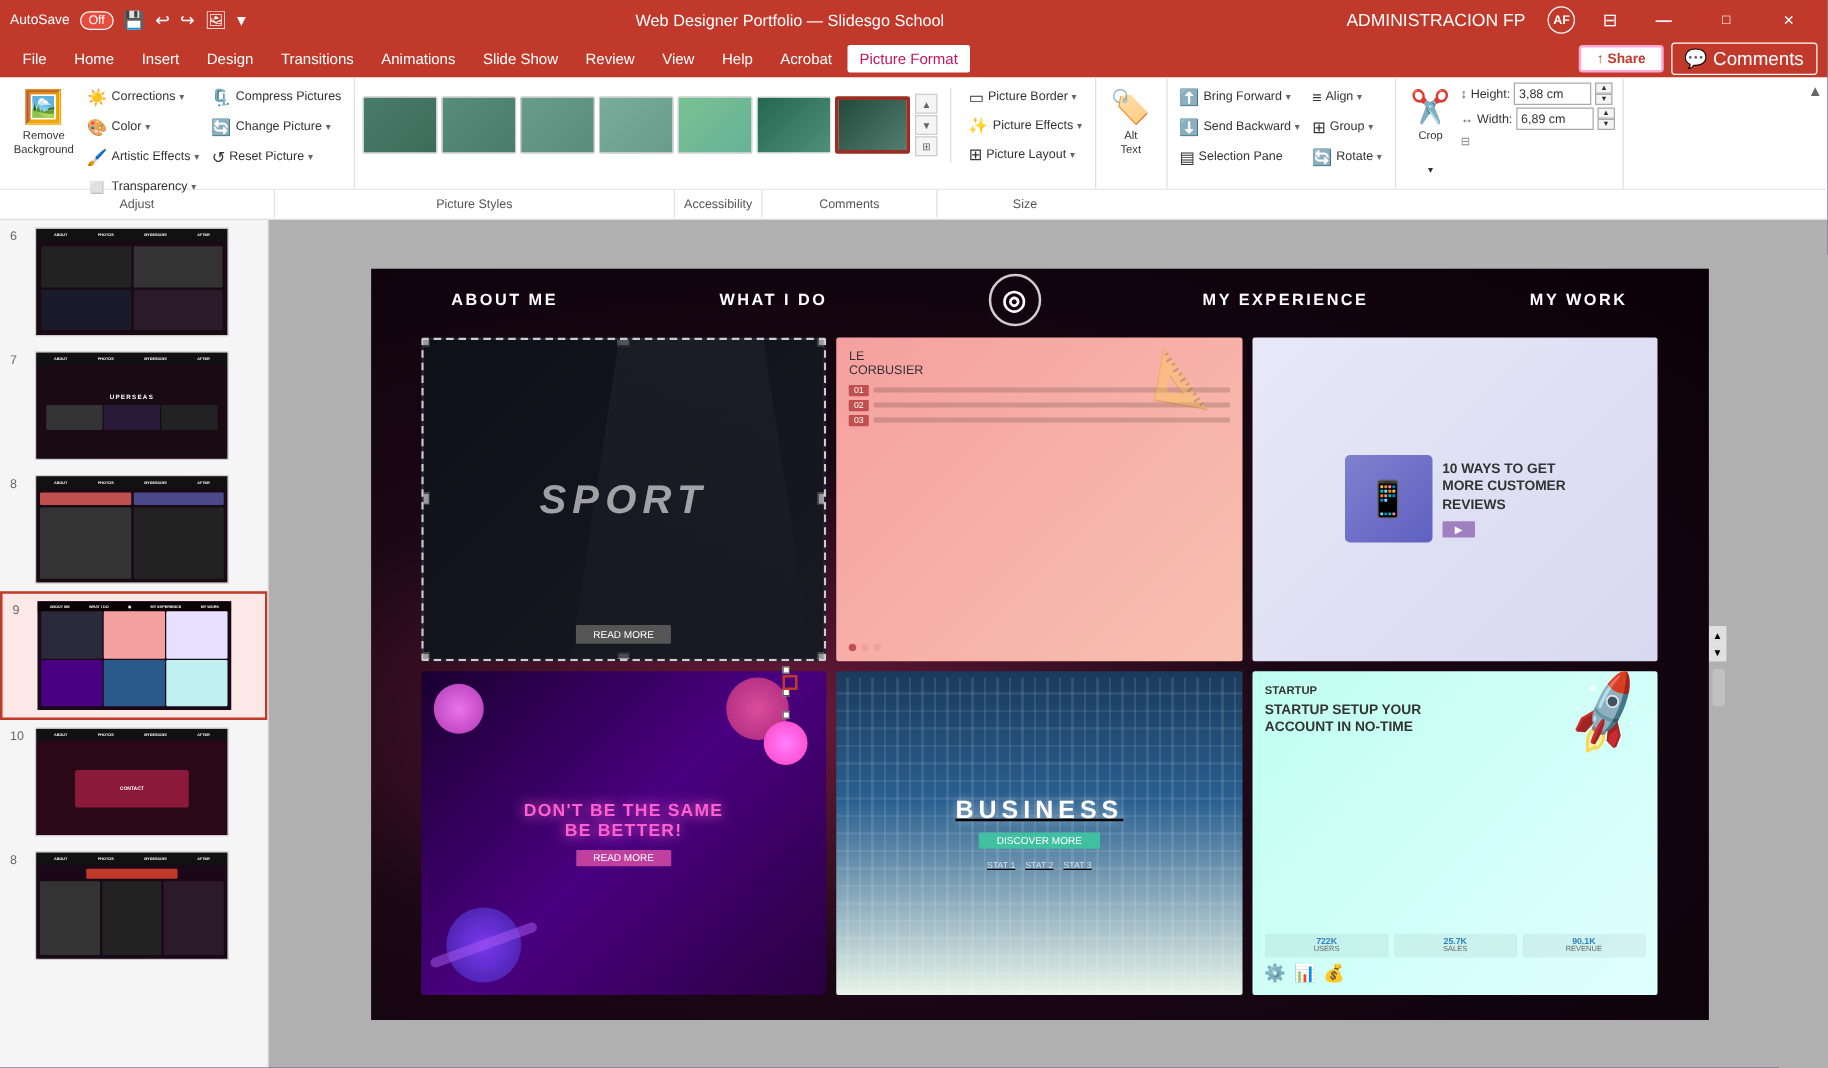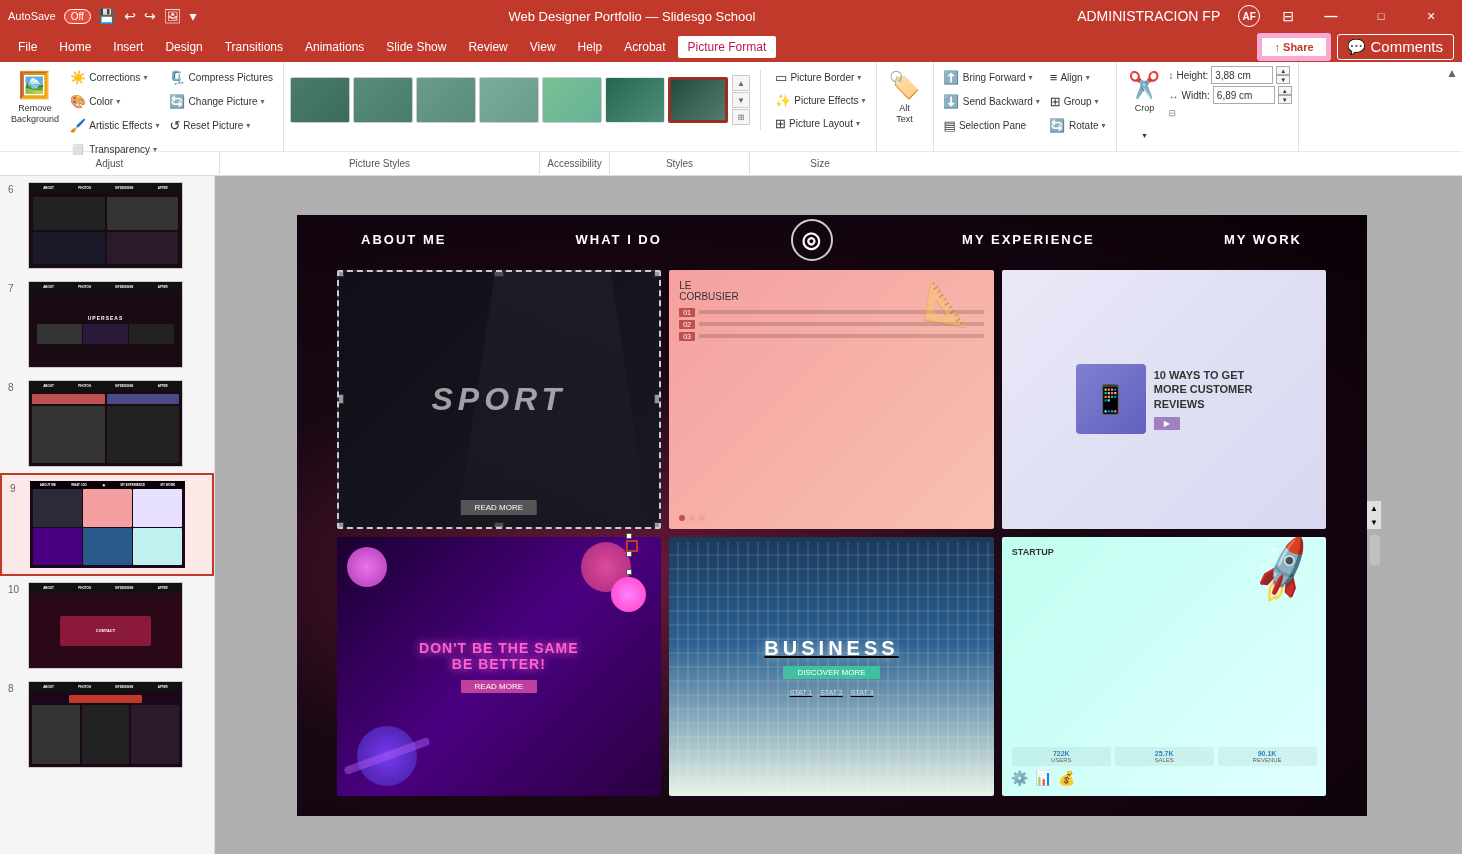--- a/index.html
+++ b/index.html
@@ -328,7 +328,7 @@
   <div class="menu-item">Acrobat</div>
   <div class="menu-item active">Picture Format</div>
   <div style="margin-left:auto;display:flex;align-items:center;gap:6px;">
-    <button style="background:white;color:#c0392b;border:5px solid #f9a8d4;border-radius:3px;padding:3px 12px;font-size:11px;cursor:pointer;font-weight:600;">↑ Share</button>
+    <button style="background:white;color:#c0392b;border:2px solid #f9a8d4;border-radius:3px;padding:3px 12px;font-size:11px;cursor:pointer;font-weight:600;">↑ Share</button>
     <button style="background:transparent;color:white;border:1px solid white;border-radius:3px;padding:3px 10px;font-size:15px;cursor:pointer;">💬 Comments</button>
   </div>
 </div>

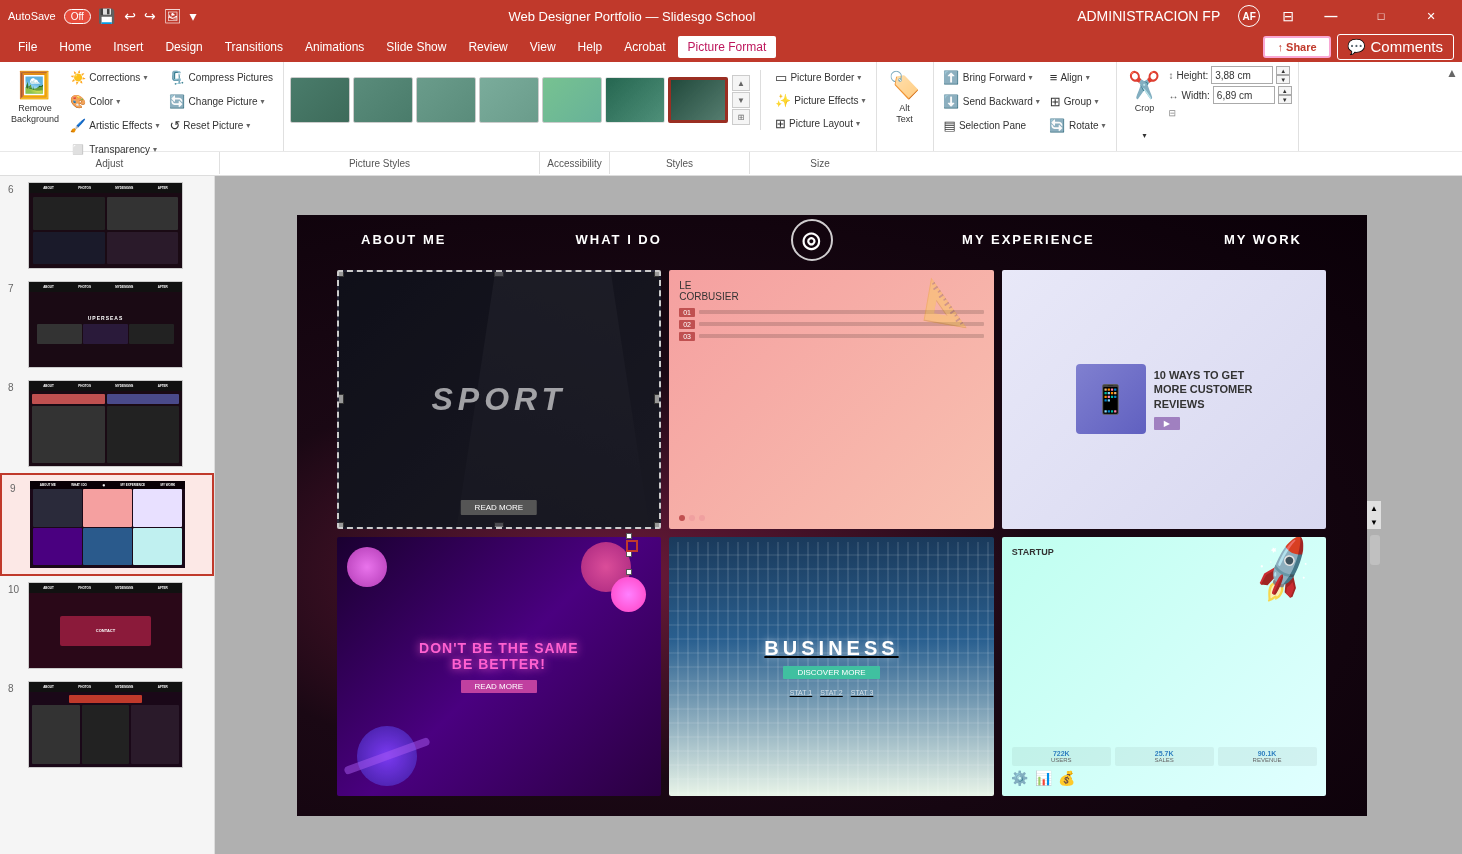--- a/index.html
+++ b/index.html
@@ -499,7 +499,7 @@
     <div class="grp-label" style="min-width:220px;">Adjust</div>
     <div class="grp-label" style="min-width:320px;">Picture Styles</div>
     <div class="grp-label" style="min-width:70px;">Accessibility</div>
-    <div class="grp-label" style="min-width:140px;">Styles</div>
+    <div class="grp-label" style="min-width:140px;">Comments</div>
     <div class="grp-label" style="min-width:140px;">Size</div>
   </div>
 </div>

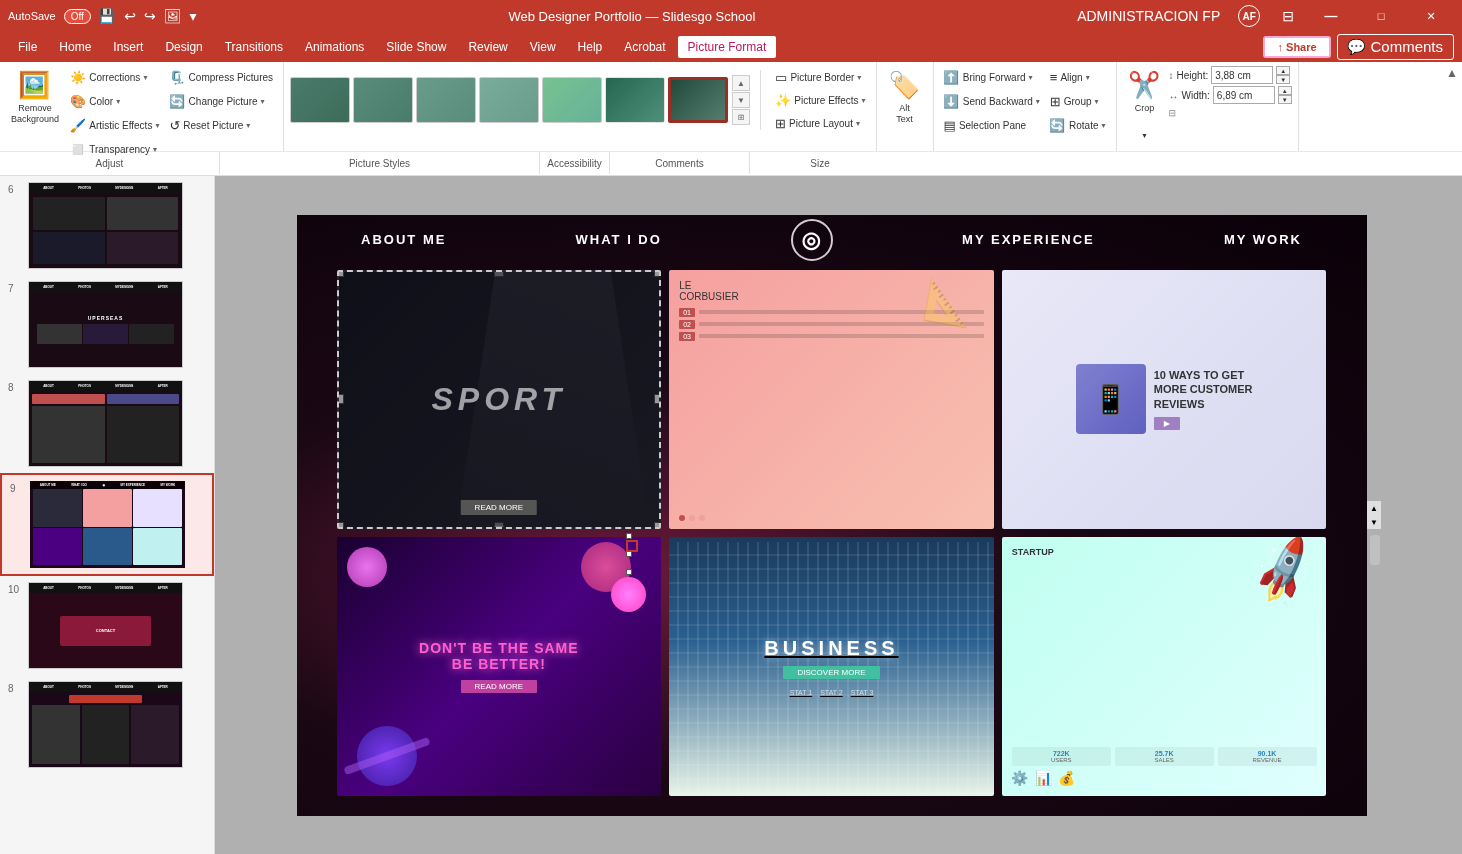--- a/index.html
+++ b/index.html
@@ -746,6 +746,7 @@
 
         <div class="grid-item" style="background:linear-gradient(135deg,#c0fff0,#e0ffff);display:flex;flex-direction:column;padding:10px;position:relative;">
           <div style="font-size:9px;font-weight:700;color:#333;margin-bottom:4px;">STARTUP</div>
+          <div style="font-size:11px;font-weight:700;color:#333;line-height:1.3;margin-bottom:6px;">STARTUP SETUP YOUR<br>ACCOUNT IN NO-TIME</div>
 
           <div style="position:absolute;right:10px;top:5px;font-size:50px;transform:rotate(-20deg);">🚀</div>
 

